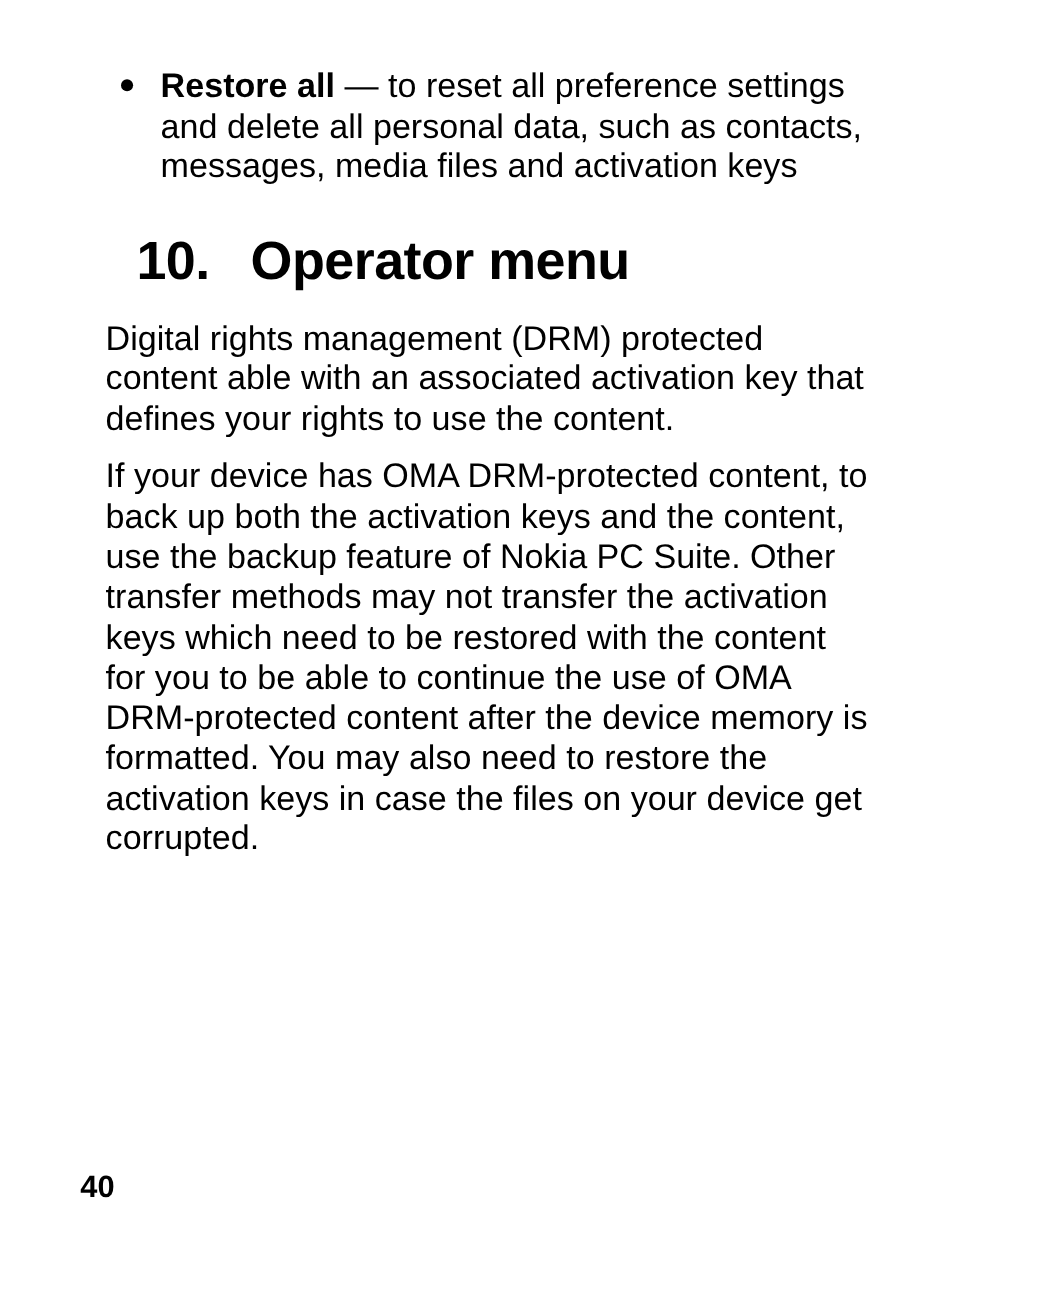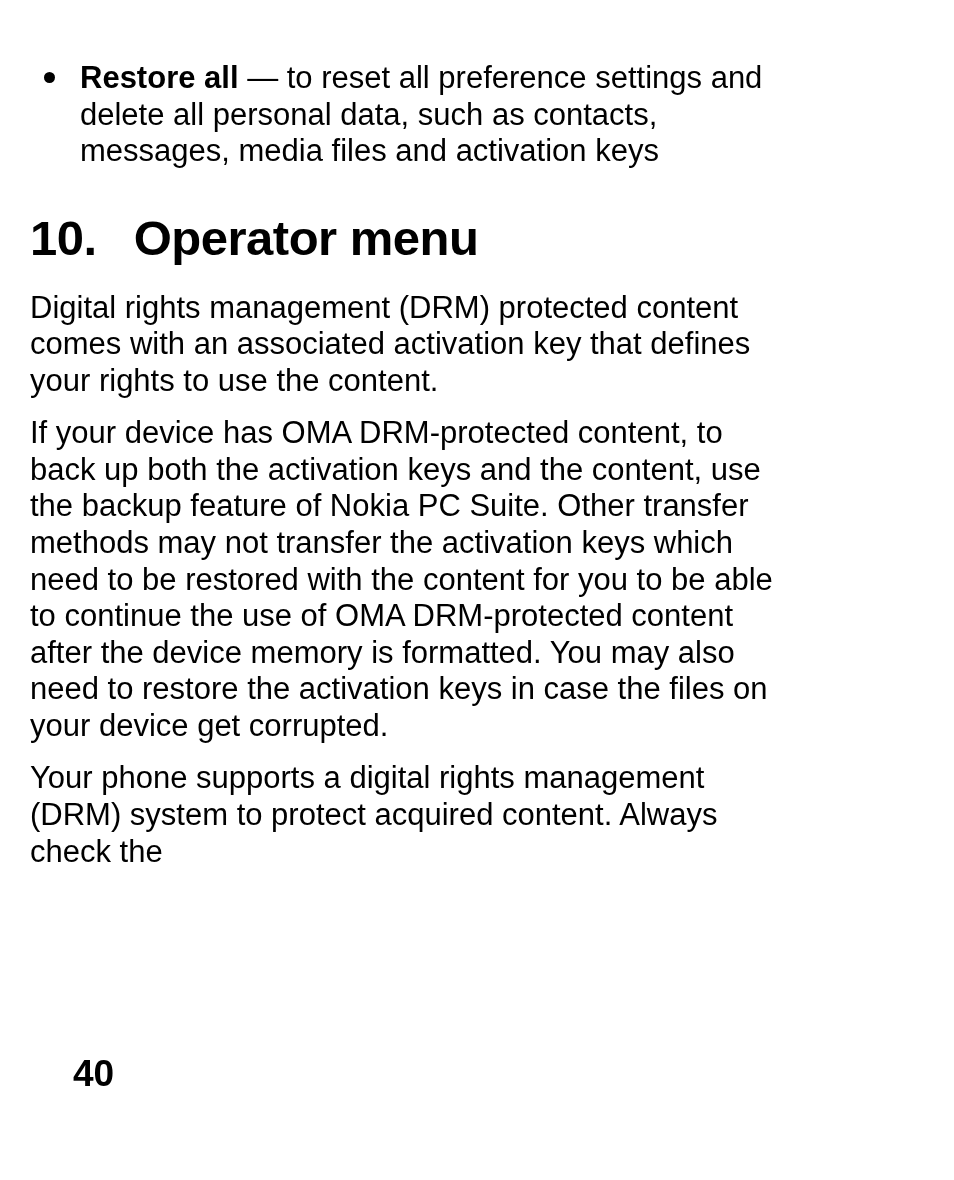--- a/index.html
+++ b/index.html
@@ -16,7 +16,7 @@
     width: 866px;
     height: 1180px;
     box-sizing: border-box;
-    padding: 60px 73px 0 30px;
+    padding: 60px 73px 0 96px;
   }
   .content {
     font-size: 31px;

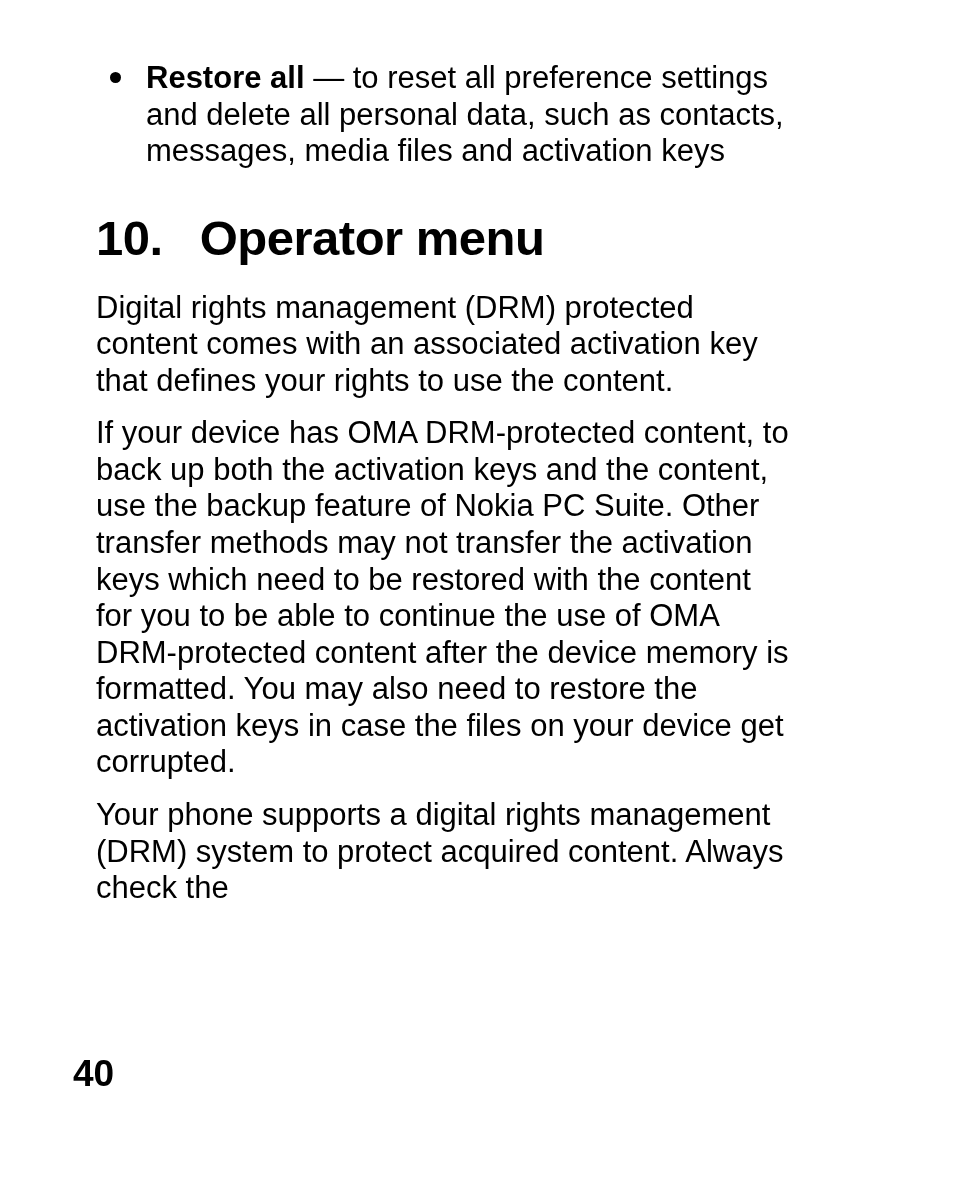--- a/index.html
+++ b/index.html
@@ -57,6 +57,7 @@
   }
   h2.section .num {
     display: inline-block;
+    margin-left: 28px;
   }
   h2.section .title {
     display: inline-block;

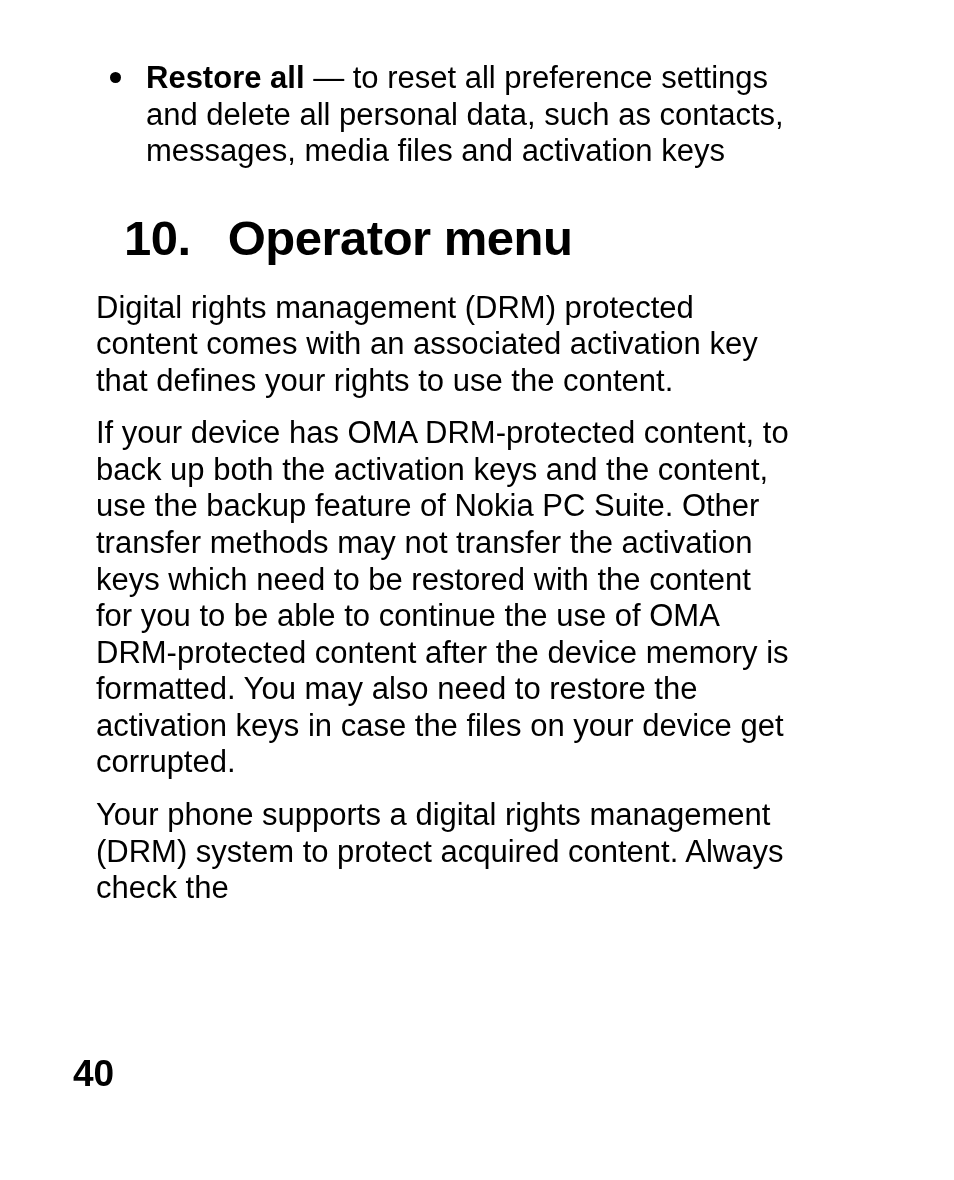--- a/index.html
+++ b/index.html
@@ -92,7 +92,7 @@
       <span class="title">Operator menu</span>
     </h2>
 
-    <p class="body">Digital rights management (DRM) protected content comes with an associated activation key that defines your rights to use the content.</p>
+    <p class="body">Digital rights management (DRM) protected content able with an associated activation key that defines your rights to use the content.</p>
     <p class="body">If your device has OMA DRM-protected content, to back up both the activation keys and the content, use the backup feature of Nokia PC Suite. Other transfer methods may not transfer the activation keys which need to be restored with the content for you to be able to continue the use of OMA DRM-protected content after the device memory is formatted. You may also need to restore the activation keys in case the files on your device get corrupted.</p>
     <p class="body">Your phone supports a digital rights management (DRM) system to protect acquired content. Always check the</p>
 

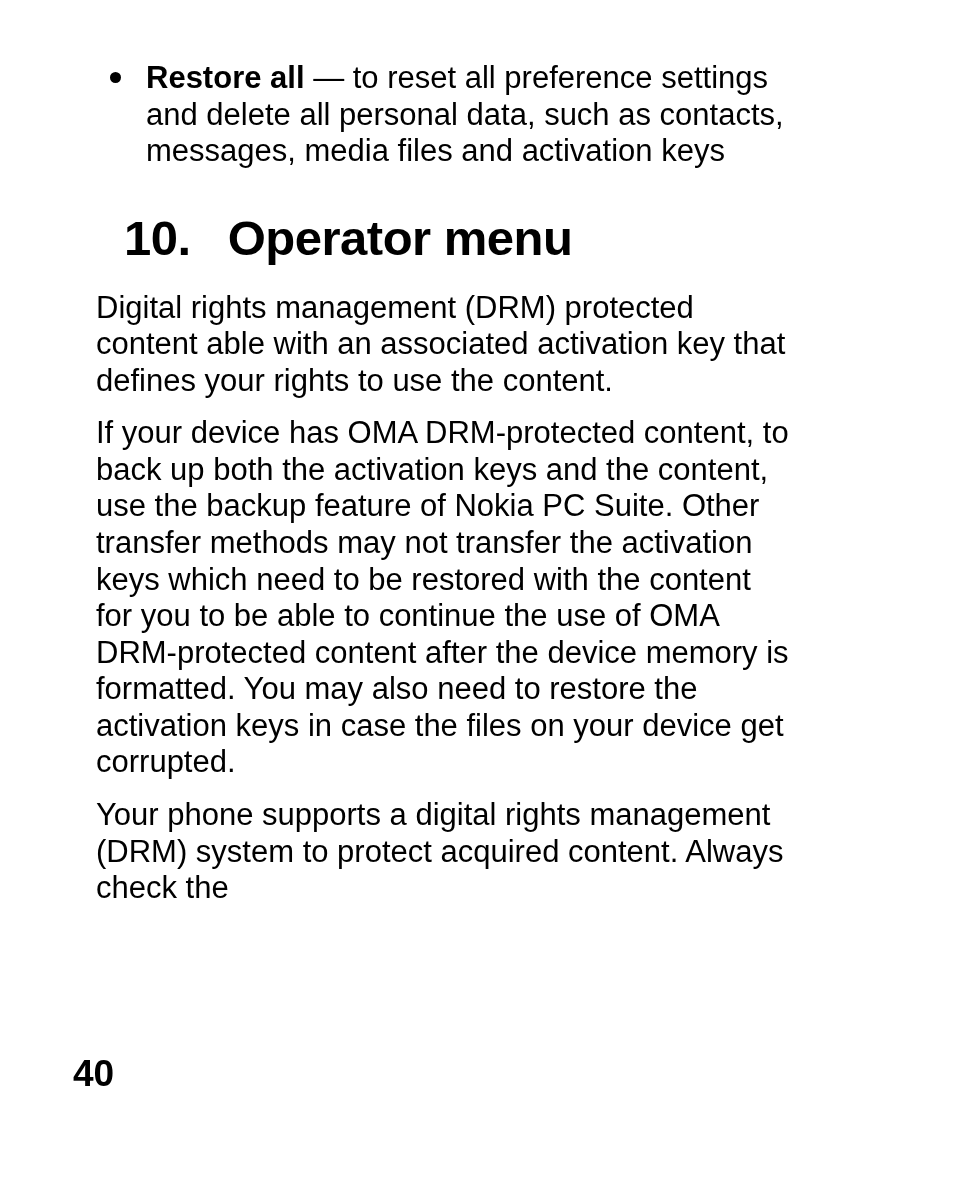--- a/index.html
+++ b/index.html
@@ -94,7 +94,6 @@
 
     <p class="body">Digital rights management (DRM) protected content able with an associated activation key that defines your rights to use the content.</p>
     <p class="body">If your device has OMA DRM-protected content, to back up both the activation keys and the content, use the backup feature of Nokia PC Suite. Other transfer methods may not transfer the activation keys which need to be restored with the content for you to be able to continue the use of OMA DRM-protected content after the device memory is formatted. You may also need to restore the activation keys in case the files on your device get corrupted.</p>
-    <p class="body">Your phone supports a digital rights management (DRM) system to protect acquired content. Always check the</p>
 
   </div>
 

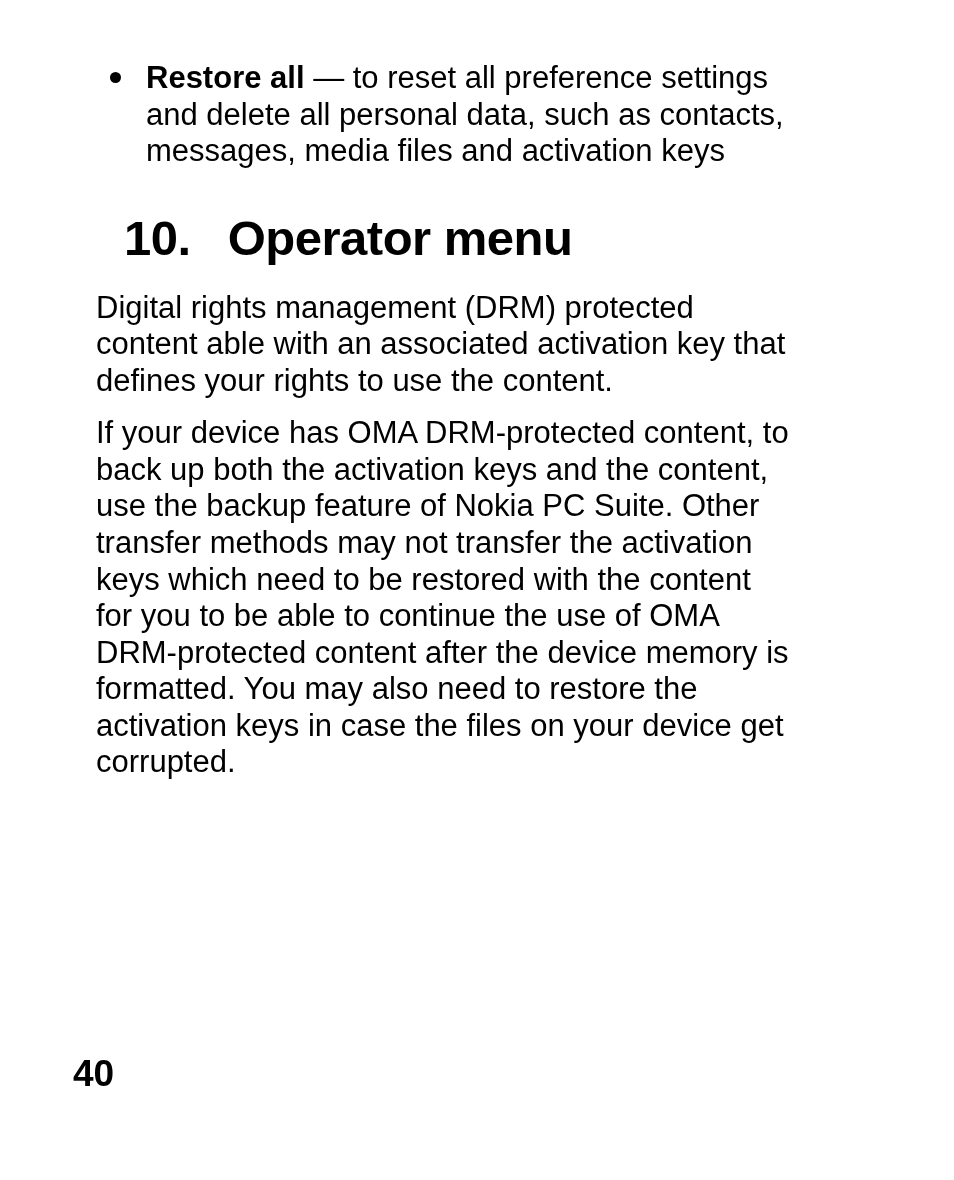--- a/index.html
+++ b/index.html
@@ -70,7 +70,7 @@
     bottom: 85px;
     display: flex;
     justify-content: space-between;
-    font-size: 37px;
+    font-size: 28px;
     font-weight: bold;
   }
 </style>

